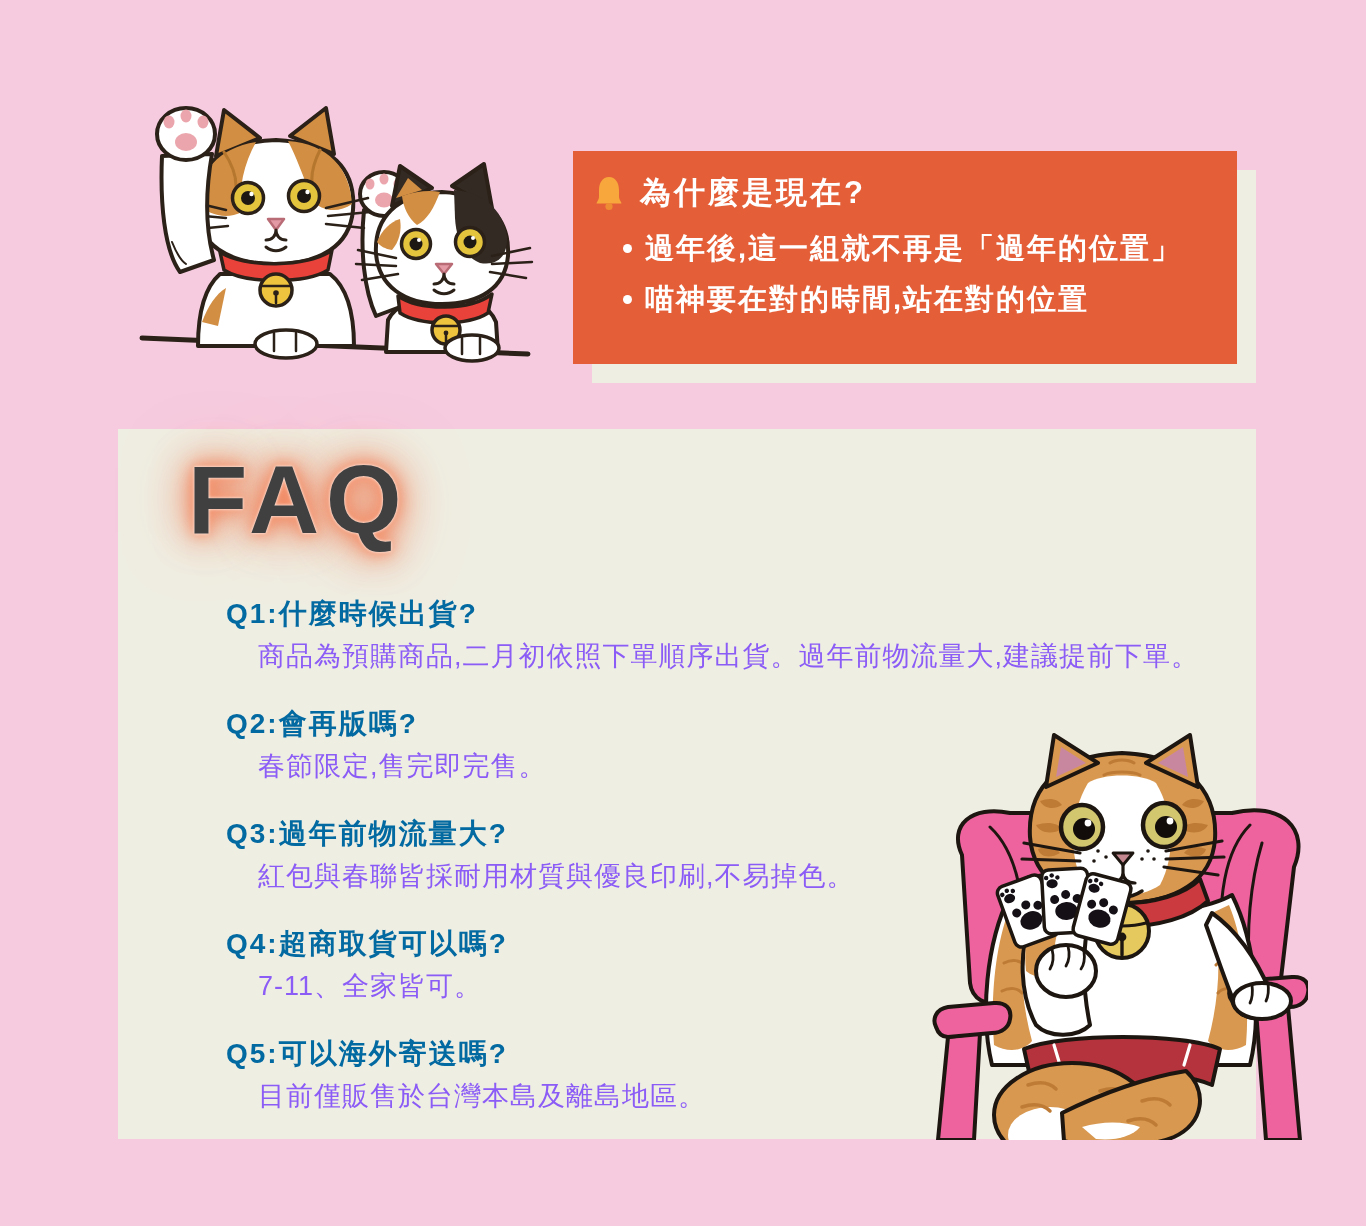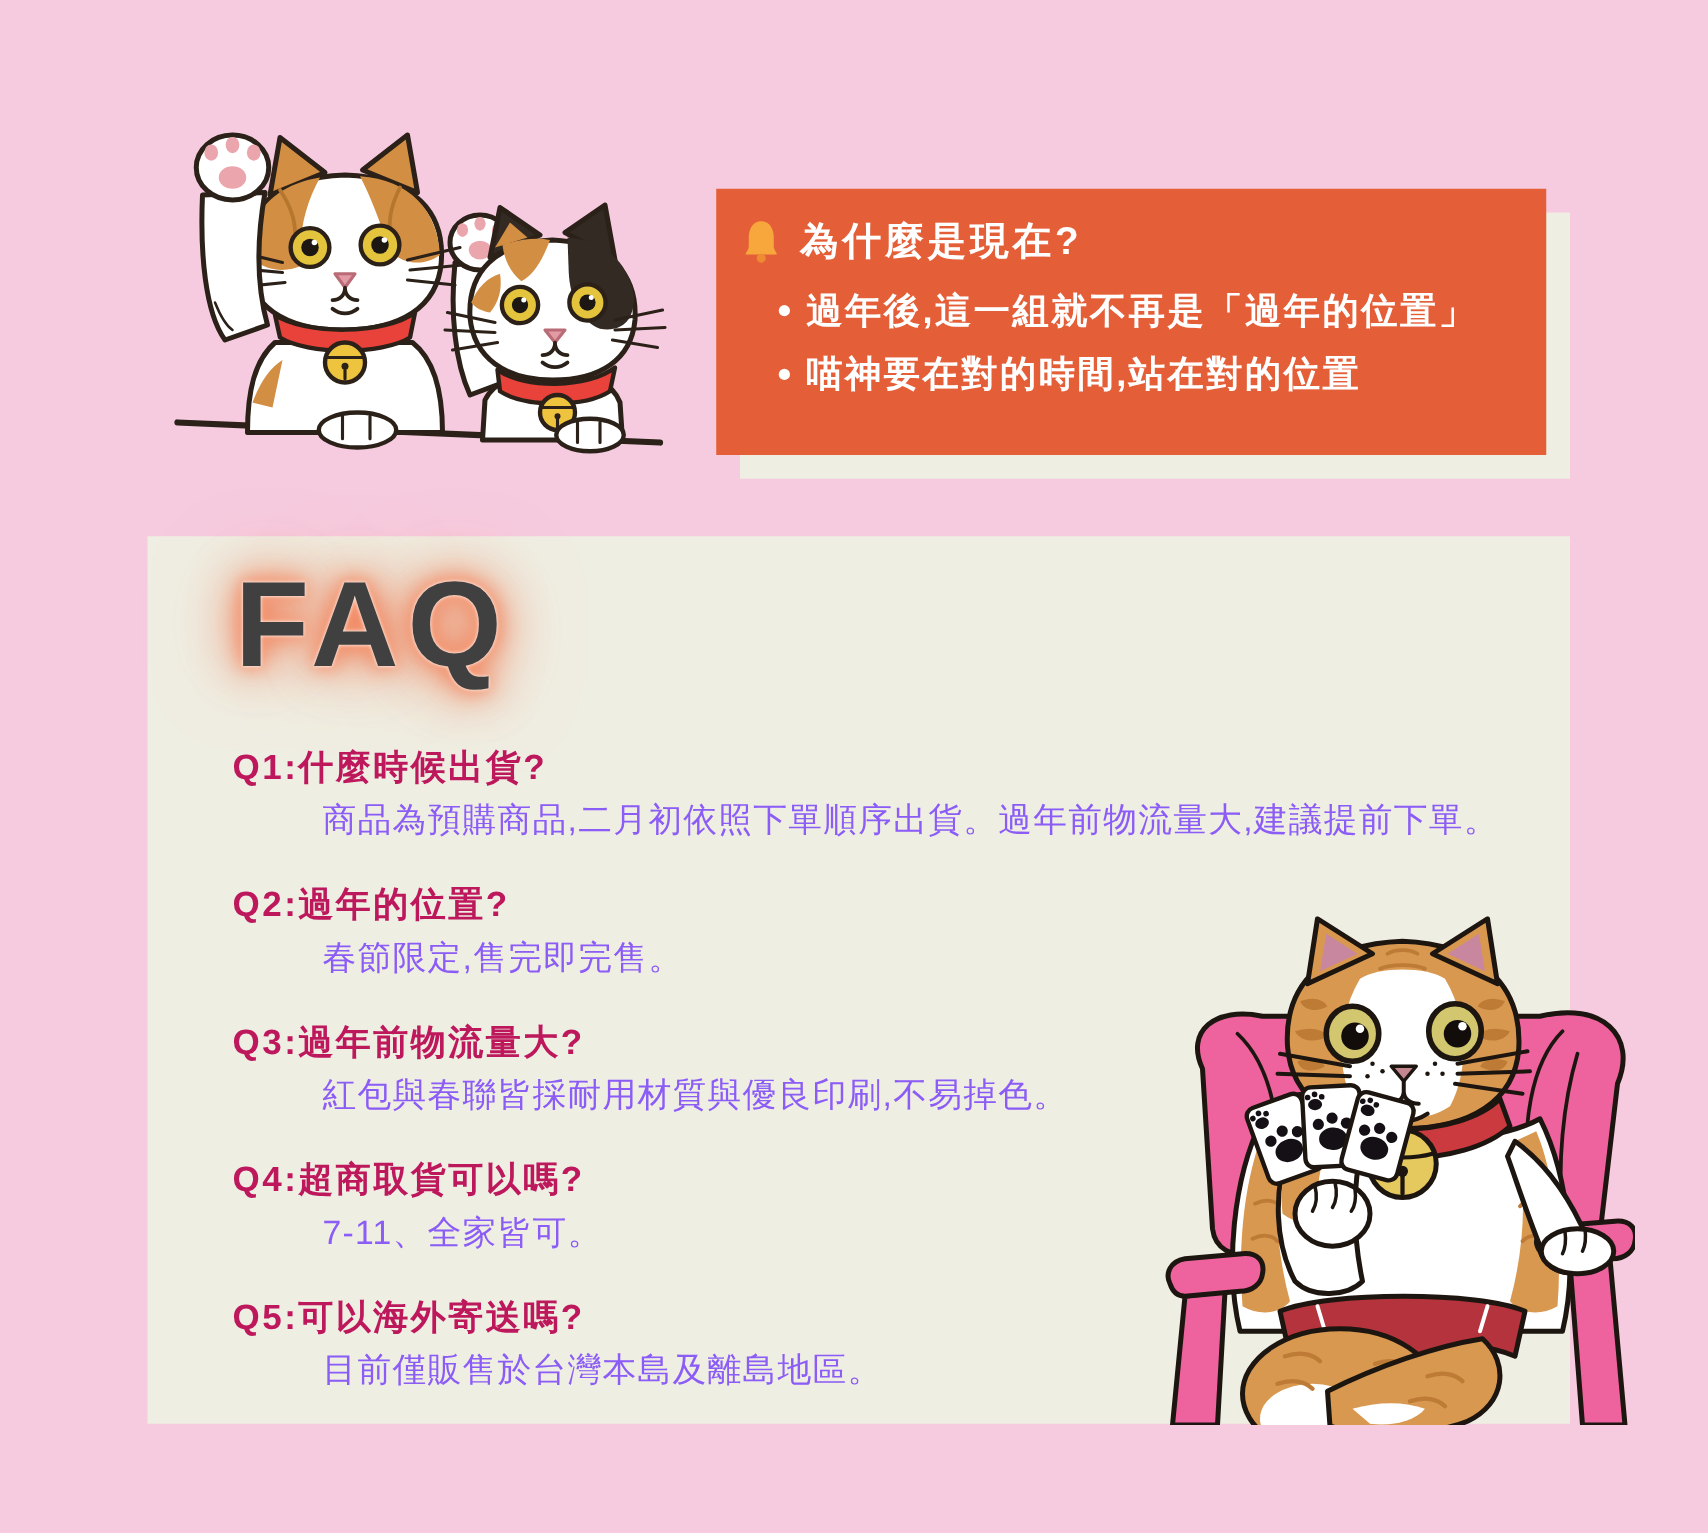--- a/index.html
+++ b/index.html
@@ -37,7 +37,7 @@
                 0 0 38px #ee6a3e,0 0 66px rgba(238,106,62,.6);
   }
   .qa-list{position:absolute;left:68px;top:168px;width:1060px;display:flex;flex-direction:column;gap:34px;}
-  .qa .q{color:#be185d;font-size:28px;font-weight:bold;letter-spacing:2px;line-height:34px;}
+  .qa .q{color:#0369a1;font-size:28px;font-weight:bold;letter-spacing:2px;line-height:34px;margin-left:40px;}
   .qa .a{color:#8b5cf6;font-size:27px;font-weight:normal;letter-spacing:1px;line-height:34px;margin:8px 0 0 72px;}
 
   

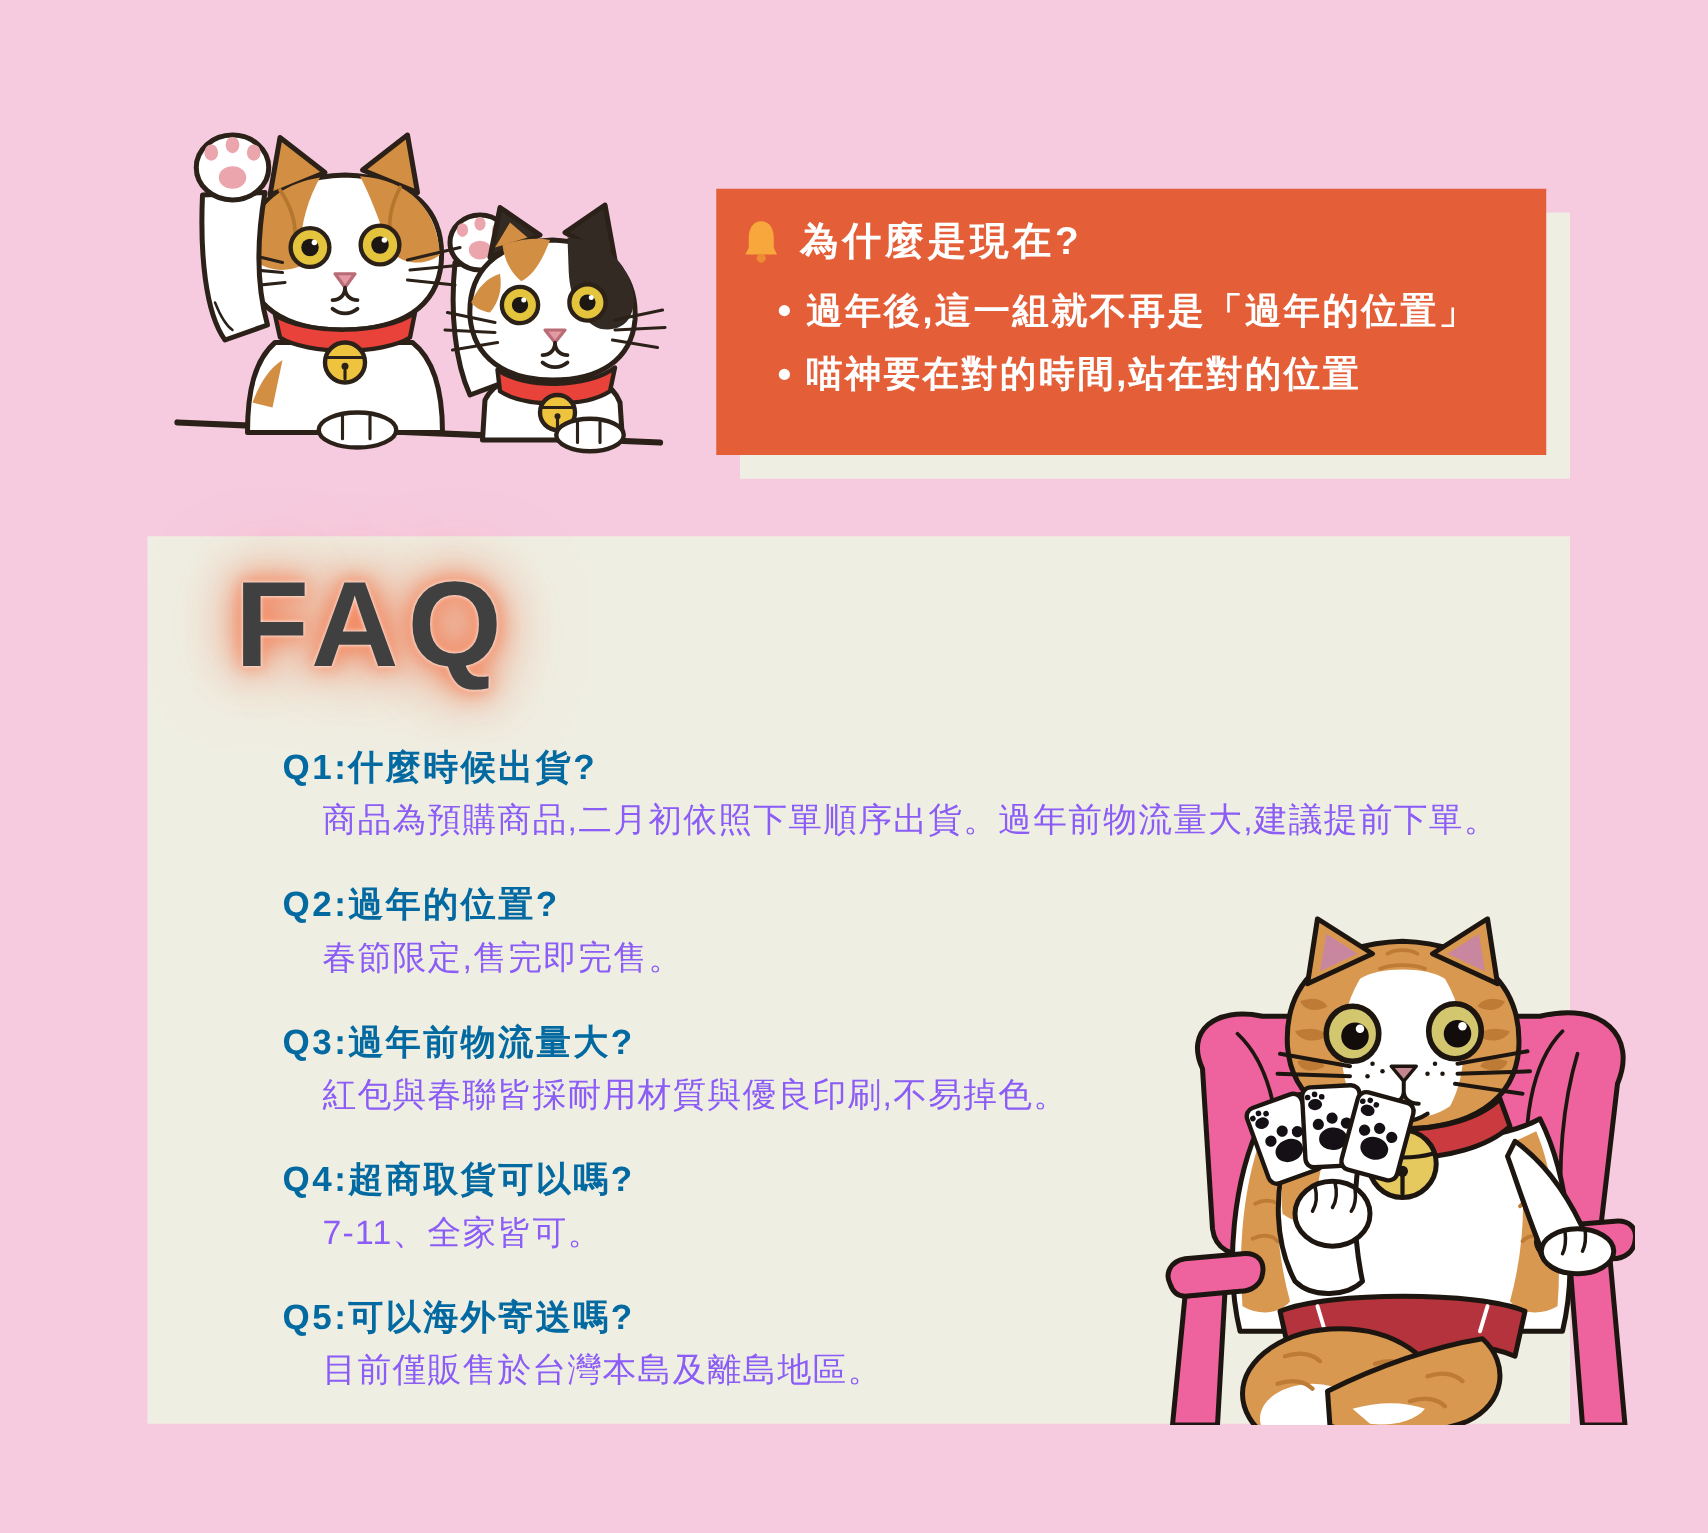--- a/index.html
+++ b/index.html
@@ -183,7 +183,7 @@
       <div class="a">商品為預購商品,二月初依照下單順序出貨。過年前物流量大,建議提前下單。</div>
     </div>
     <div class="qa">
-      <div class="q">Q2:過年的位置?</div>
+      <div class="q">Q2:會再版嗎?</div>
       <div class="a">春節限定,售完即完售。</div>
     </div>
     <div class="qa">

